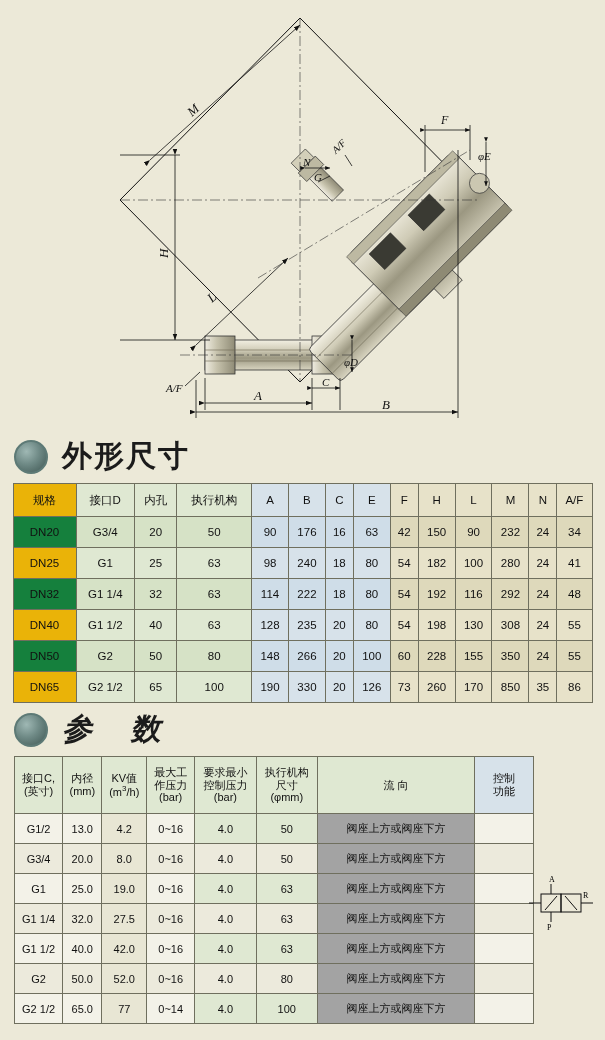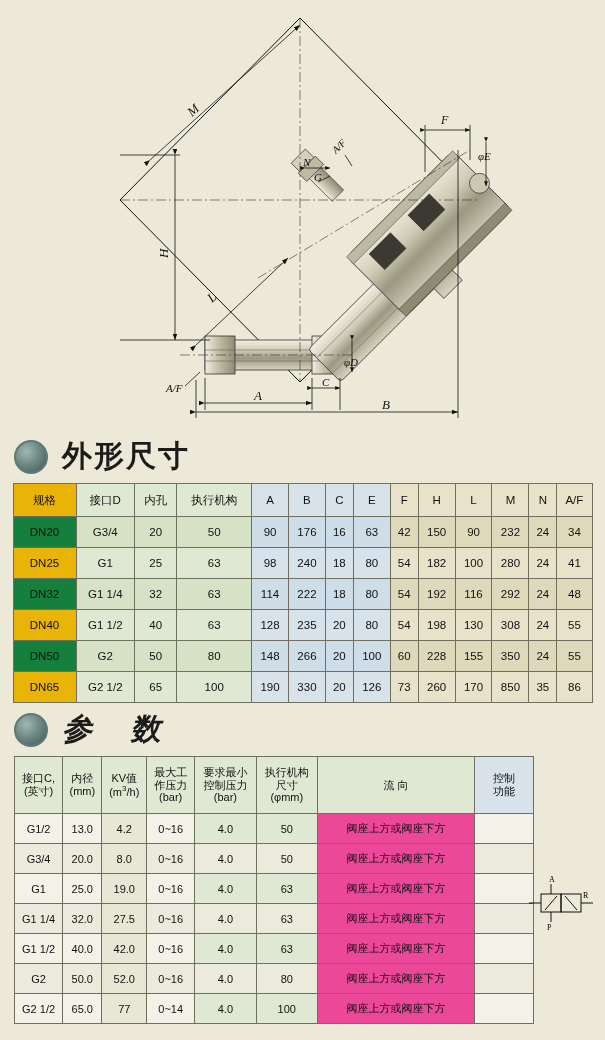--- a/index.html
+++ b/index.html
@@ -77,7 +77,7 @@
   .row-b{background:#eceadc;}
   .cell-kv{background:#e8e6d4;}
   .cell-hl{background:#dfe8d2;}
-  .cell-flow{background:#ec4899;}
+  .cell-flow{background:#a3a3a3;}
 
   .param-wrap{position:relative;}
   .flow-symbol{

